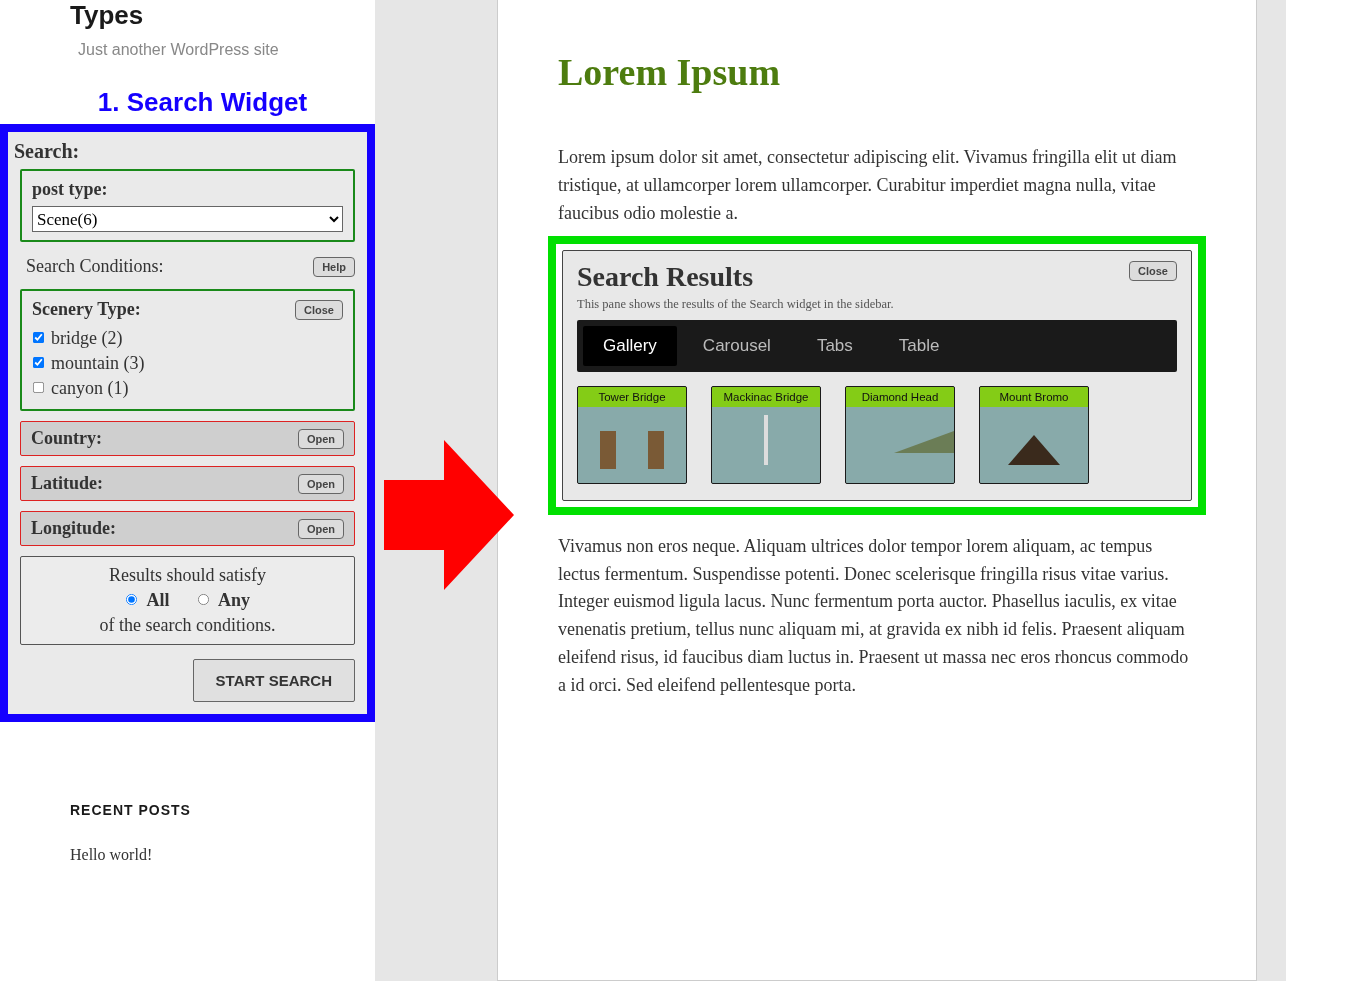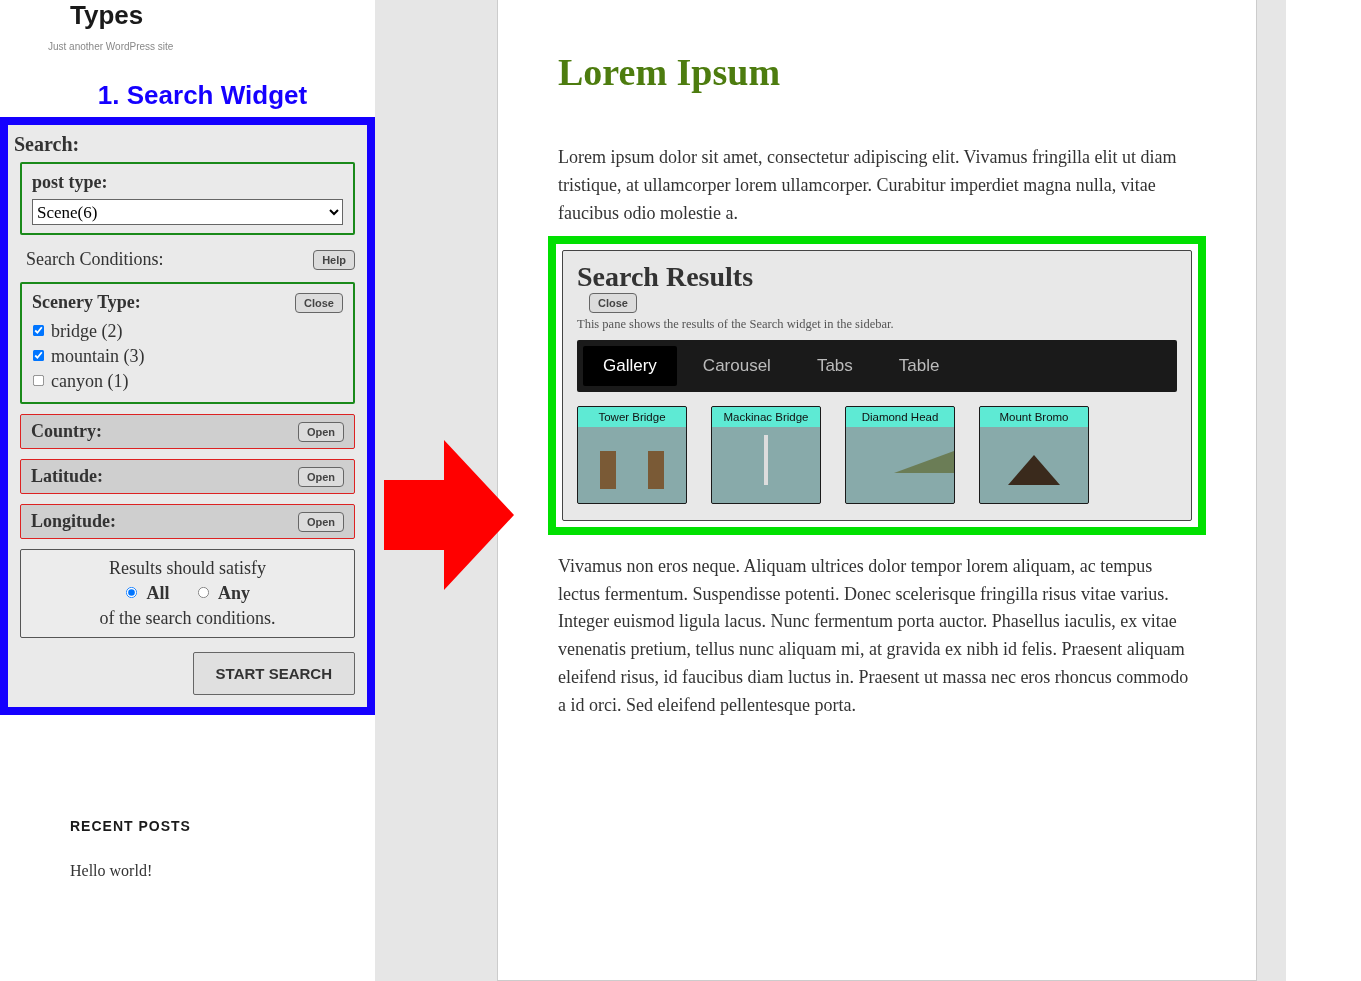--- a/index.html
+++ b/index.html
@@ -43,8 +43,8 @@
   .tagline {
     font-family: -apple-system, Arial, sans-serif;
     color: #888;
-    font-size: 10px;
-    padding: 10px 0 10px 48px;
+    font-size: 16px;
+    padding: 10px 0 10px 78px;
   }
   .annotation {
     font-family: Arial, sans-serif;

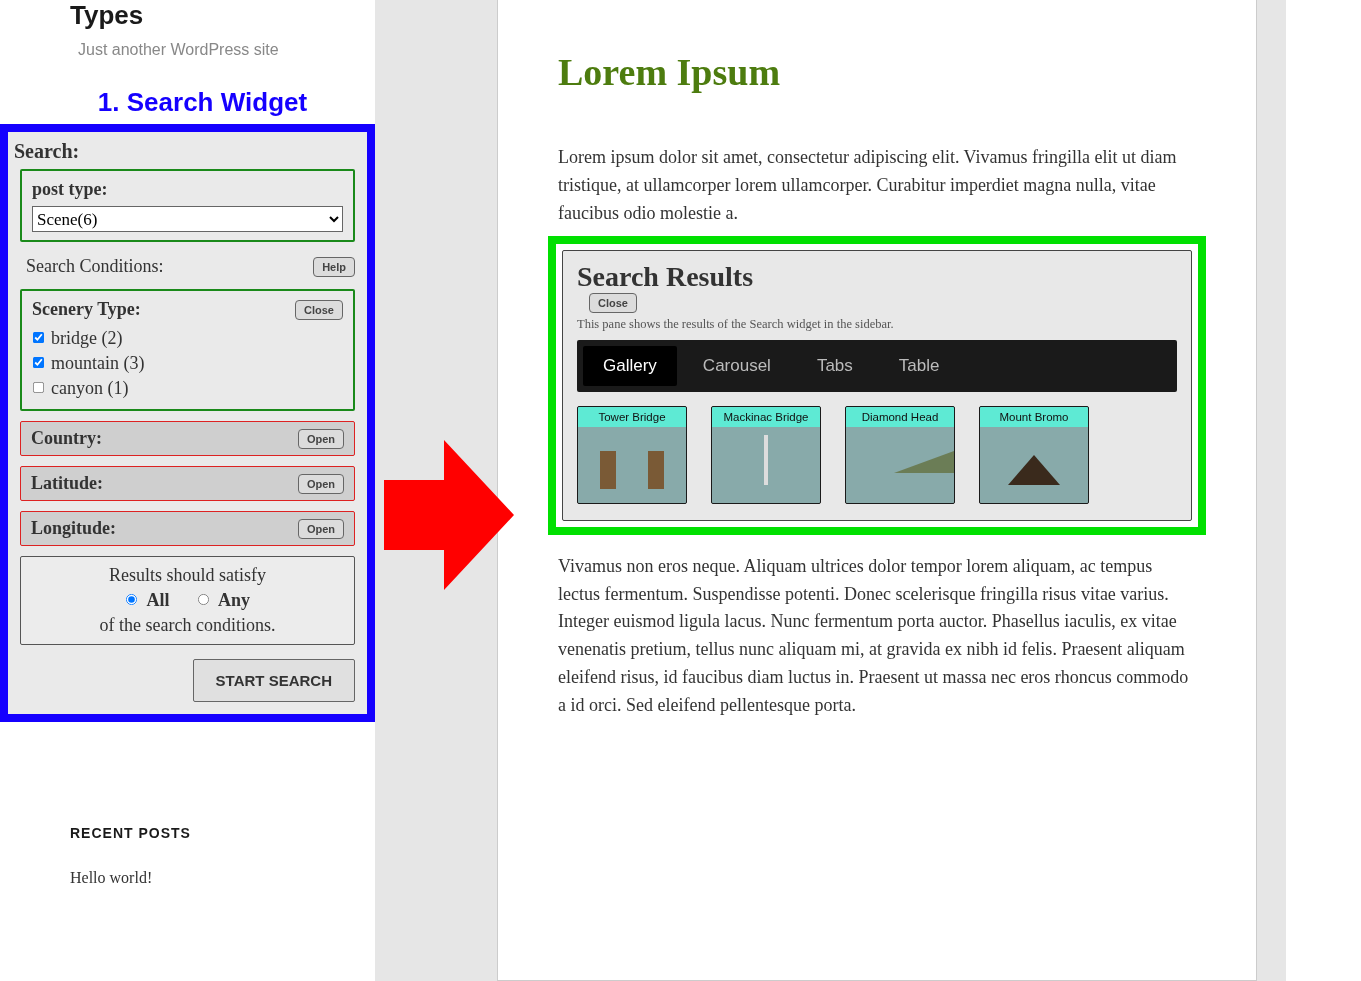--- a/index.html
+++ b/index.html
@@ -93,7 +93,6 @@
     border-radius: 4px;
     padding: 3px 8px;
     cursor: pointer;
-    margin-left: 12px;
   }
   select.post-type {
     width: 100%;

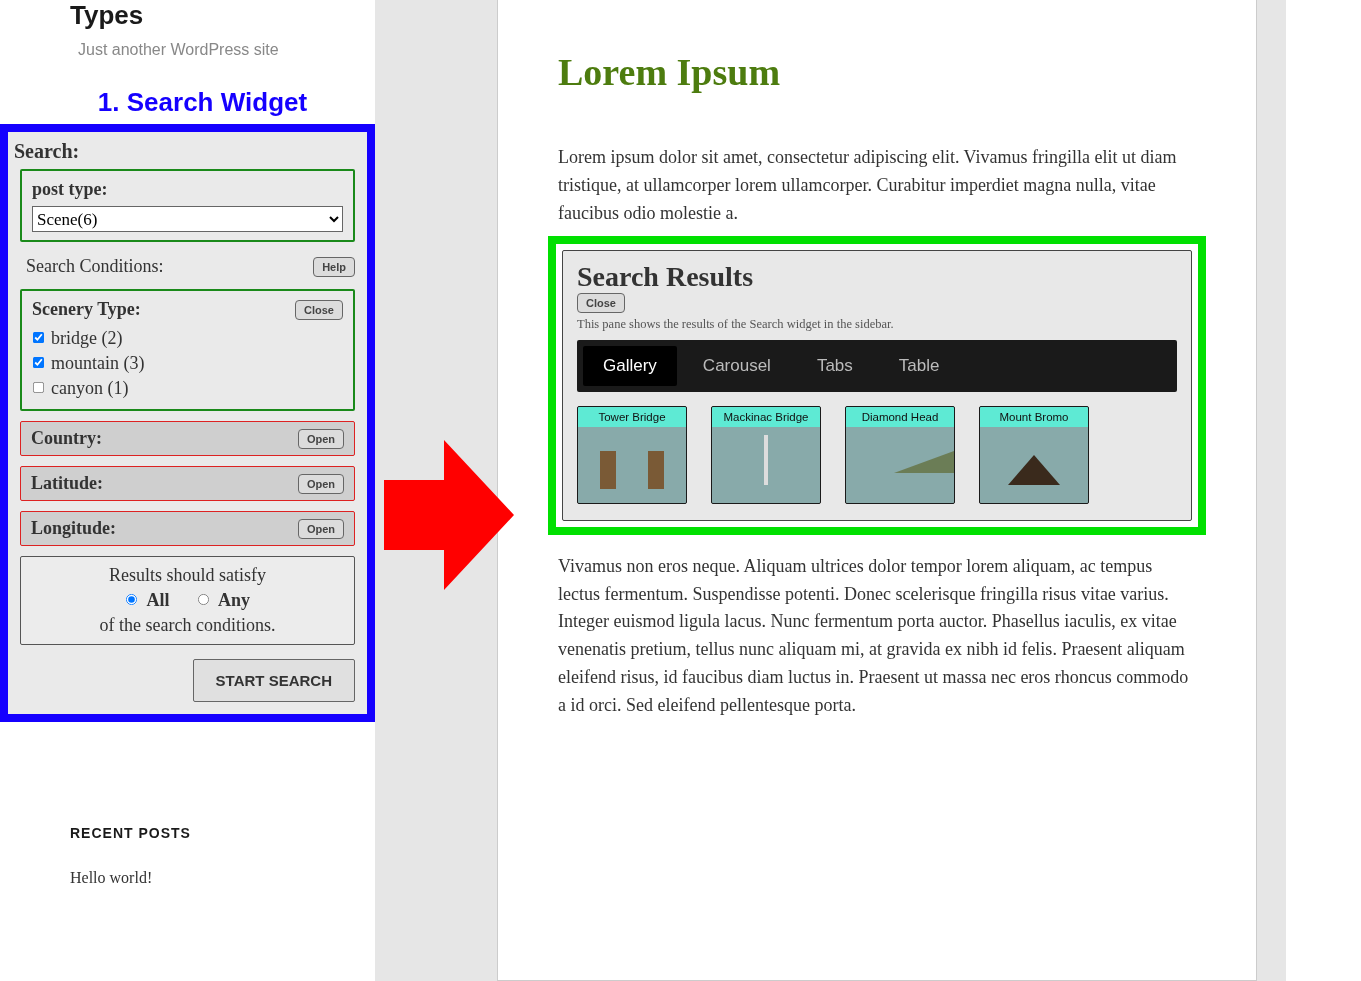--- a/index.html
+++ b/index.html
@@ -164,7 +164,7 @@
     border-radius:2px;
     padding:10px 14px 16px 14px;
   }
-  .res-head { display:flex; justify-content:space-between; align-items:flex-start;flex-direction:column; }
+  .res-head { display:flex; justify-content:space-between; align-items:flex-start; }
   .res-title { font-weight:700; font-size:28px; color:#333; }
   .res-sub { font-family: Liberation Serif, serif; font-size:12.5px; color:#555; padding:4px 0 8px 0; }
   .tabs {

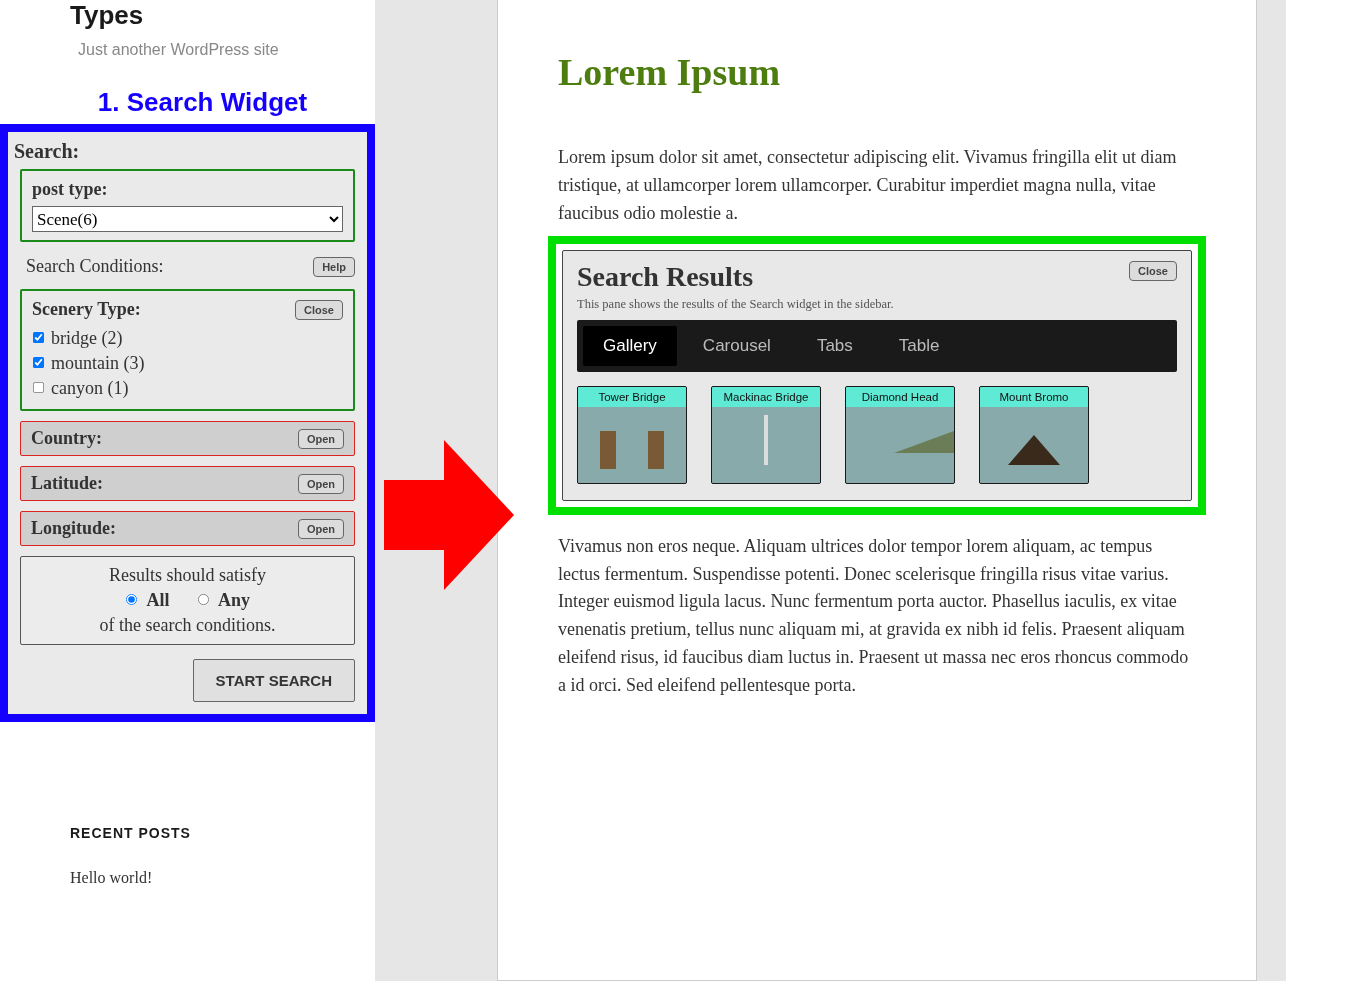--- a/index.html
+++ b/index.html
@@ -197,7 +197,7 @@
     background:#333;
   }
   .gal-item .caption {
-    background:#5eead4;
+    background:#84cc16;
     color:#111;
     font-family: Arial,sans-serif;
     font-size:11.5px;

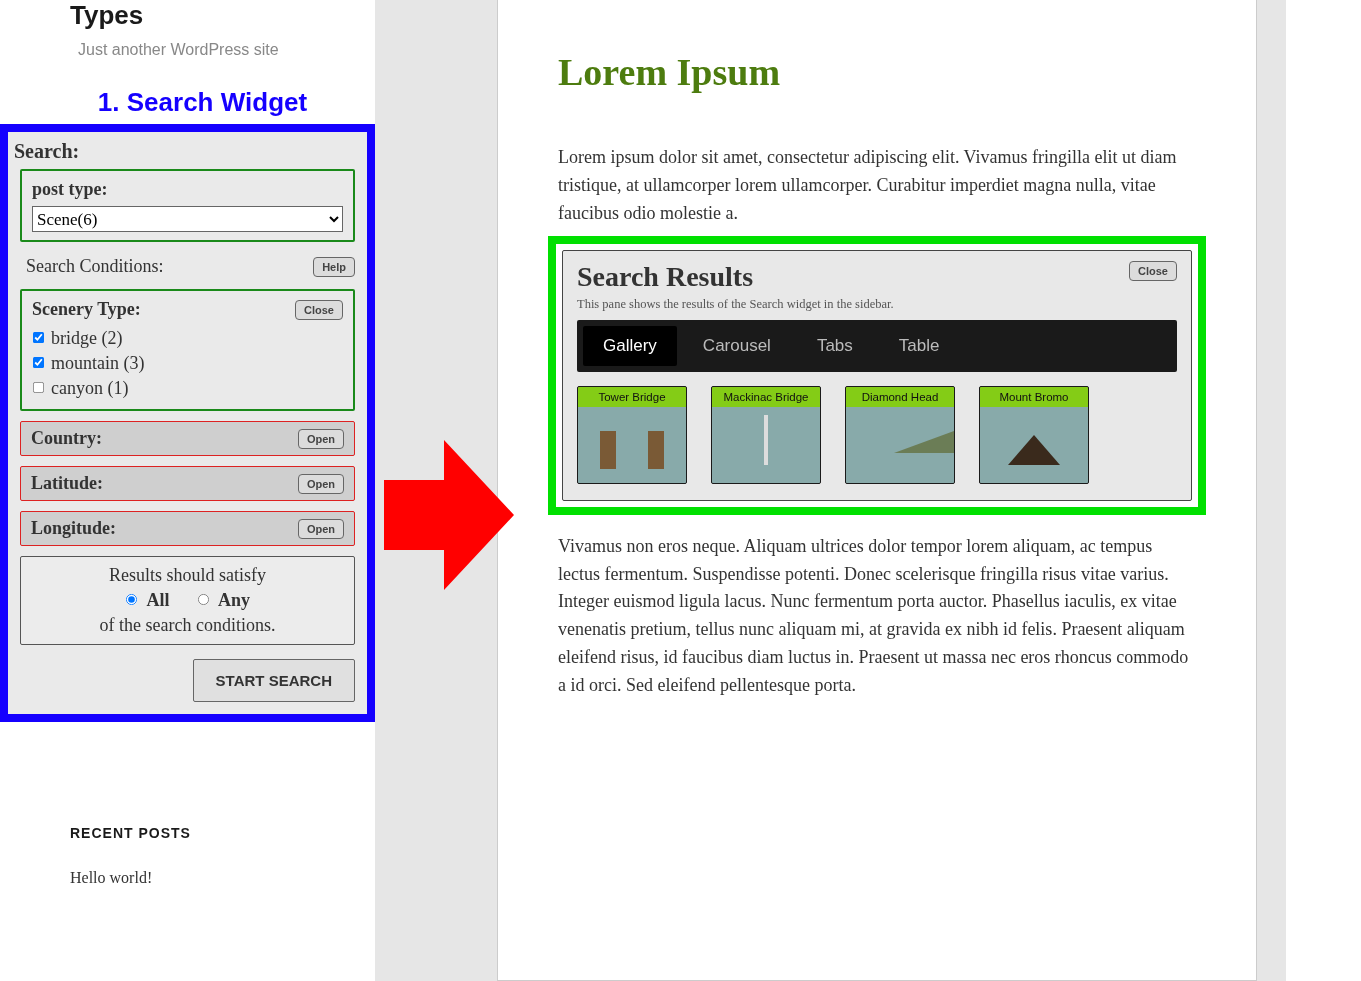--- a/index.html
+++ b/index.html
@@ -130,7 +130,7 @@
   }
   .recent-posts {
     clear:both;
-    padding:103px 0 0 70px;
+    padding:80px 0 0 70px;
     font-family: Arial, sans-serif;
     font-weight:800;
     font-size:14px;

